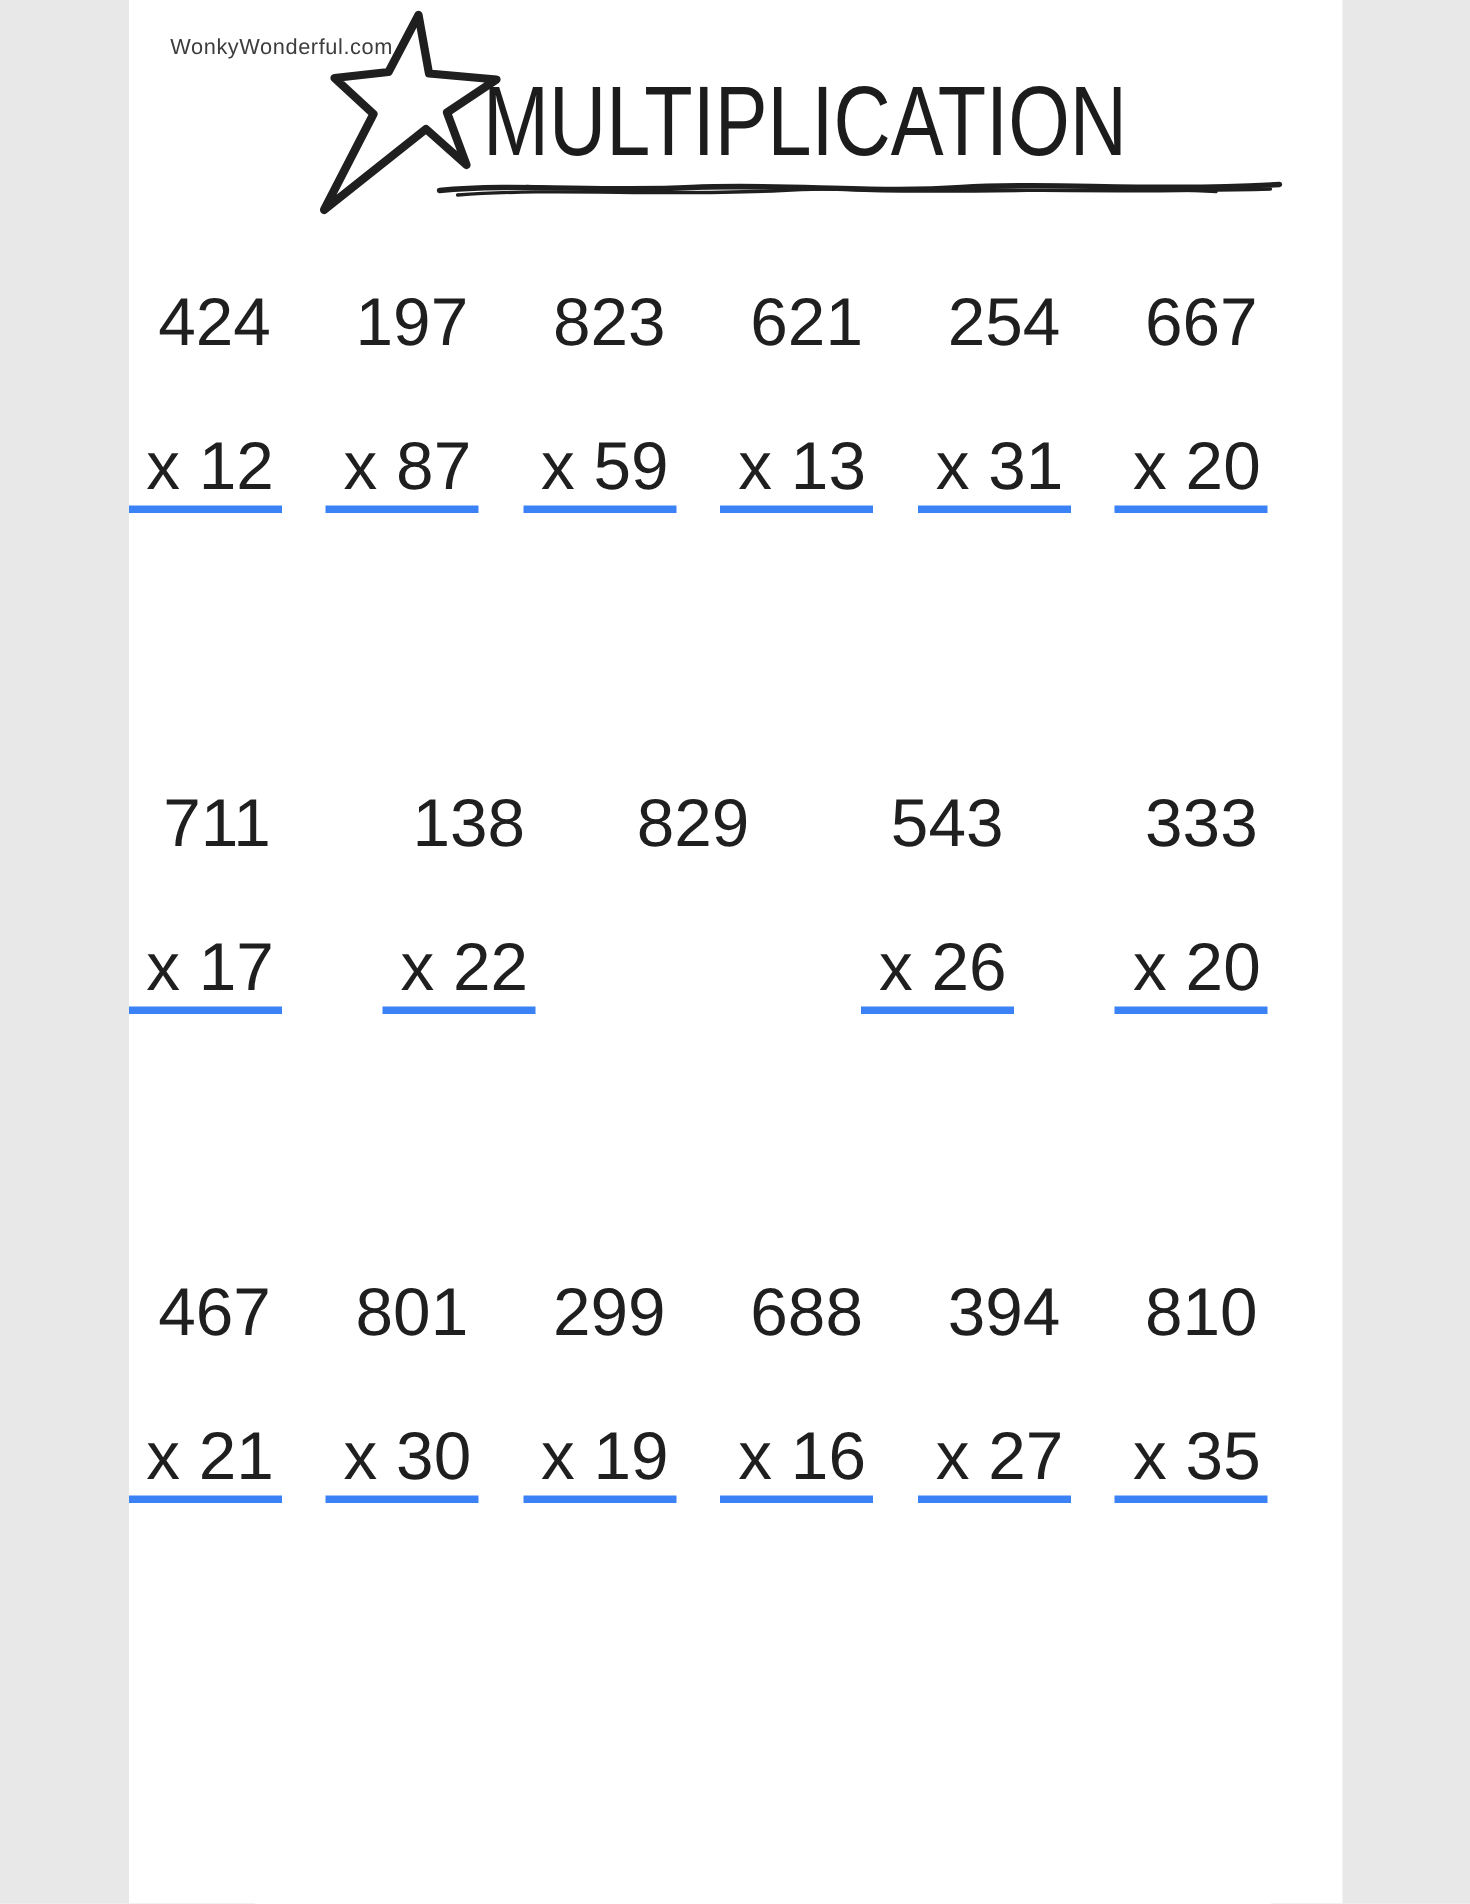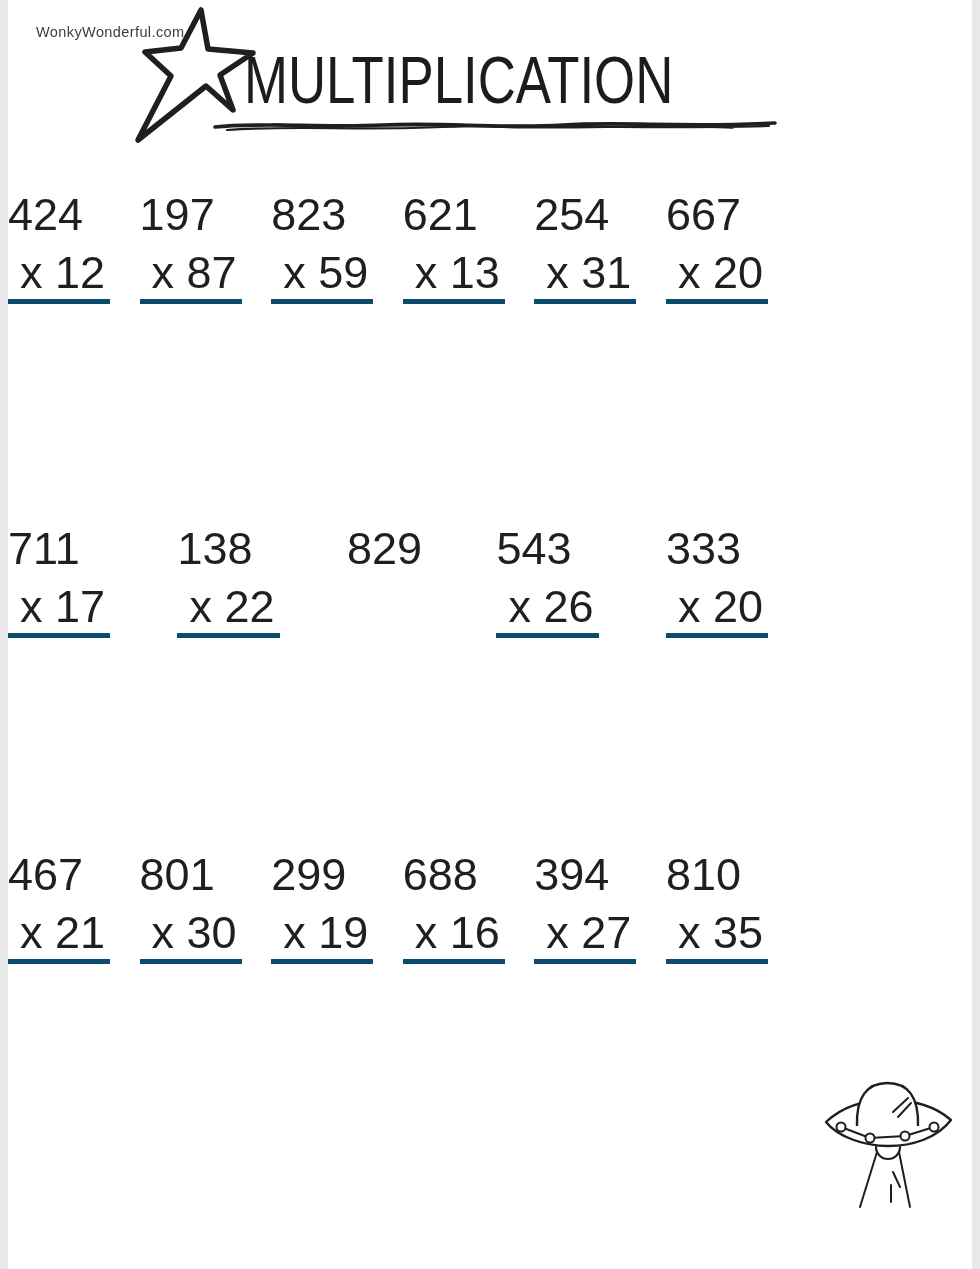--- a/index.html
+++ b/index.html
@@ -5,7 +5,7 @@
   html, body { margin: 0; padding: 0; background: #e8e8e8; }
   .page {
     position: relative;
-    width: 964px;
+    width: 809px;
     height: 1269px;
     margin: 0 auto;
     background: #ffffff;

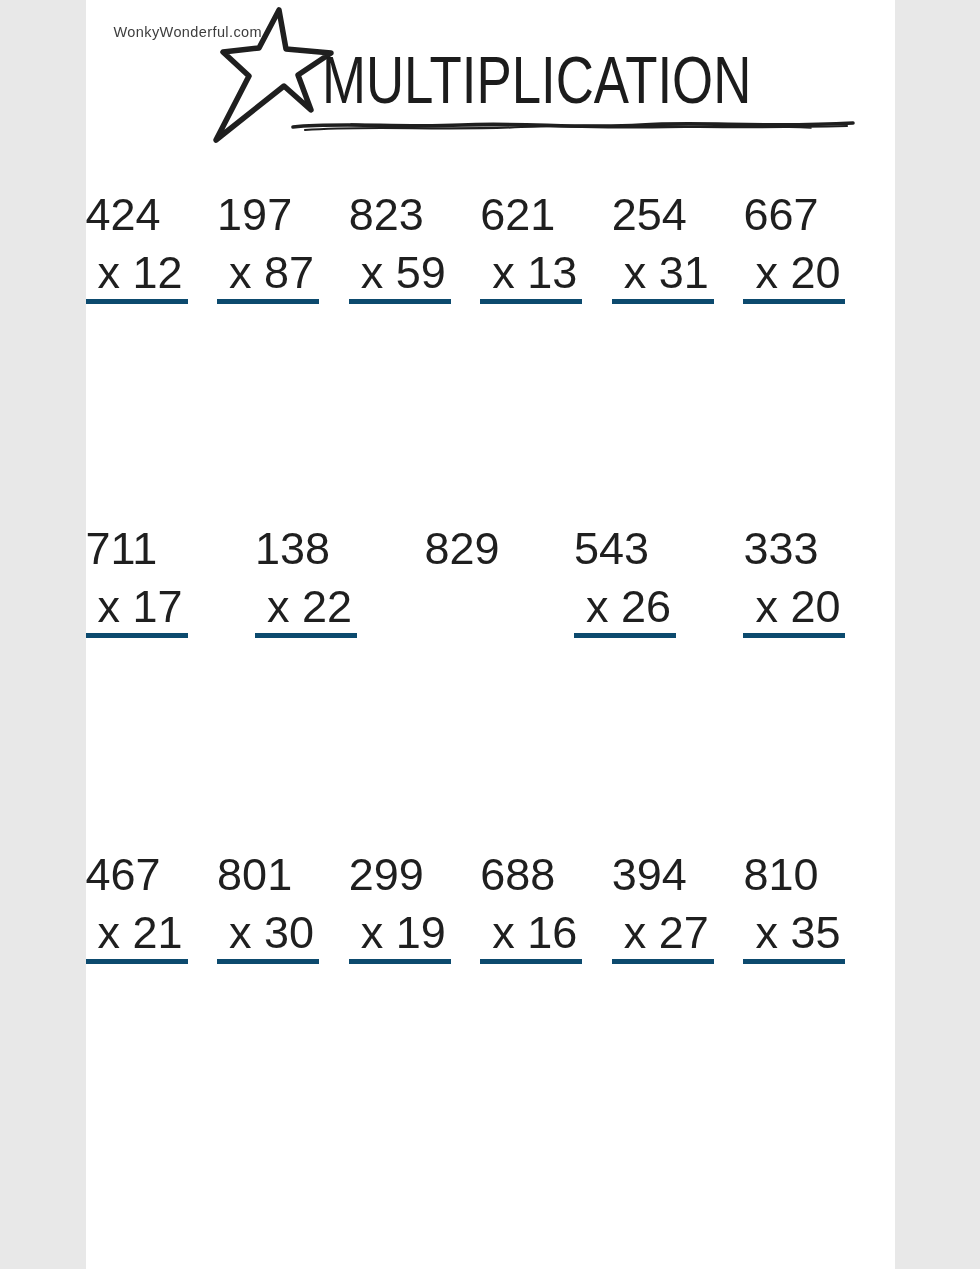--- a/index.html
+++ b/index.html
@@ -66,6 +66,8 @@
   .problem {
     display: flex;
     flex-direction: column;
+    align-items: flex-end;
+    gap: 28px;
   }
   .num-top {
     font-size: 45px;

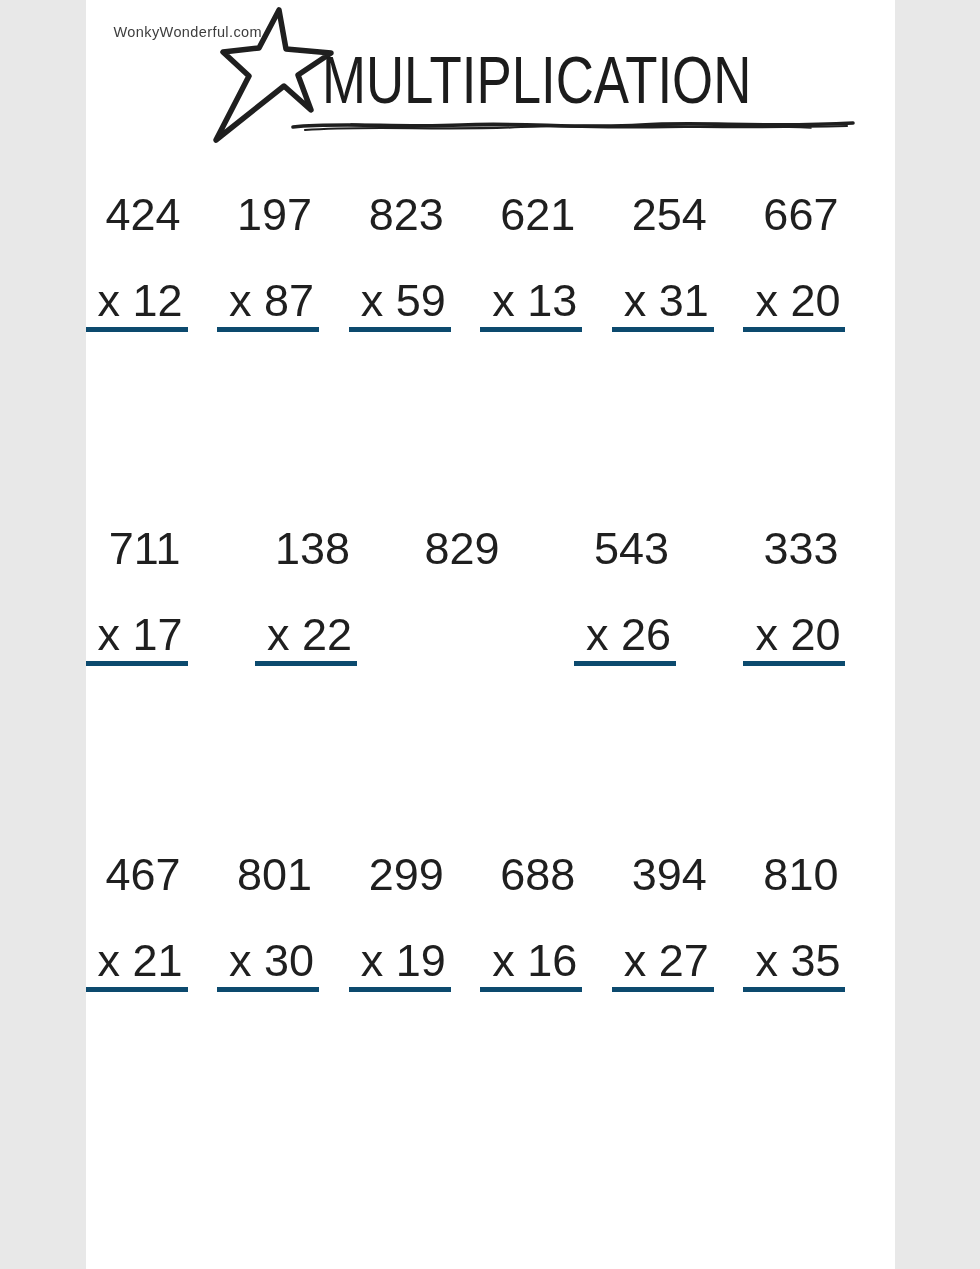--- a/index.html
+++ b/index.html
@@ -78,9 +78,9 @@
   .num-bottom {
     font-size: 45px;
     line-height: 46px;
-    margin-top: 10px;
+    margin-top: 20px;
     padding: 0 5px 3px 12px;
-    border-bottom: 5px solid #0c4a6e;
+    border-bottom: 5px solid #3b82f6;
     white-space: nowrap;
   }
   .ufo-icon {

